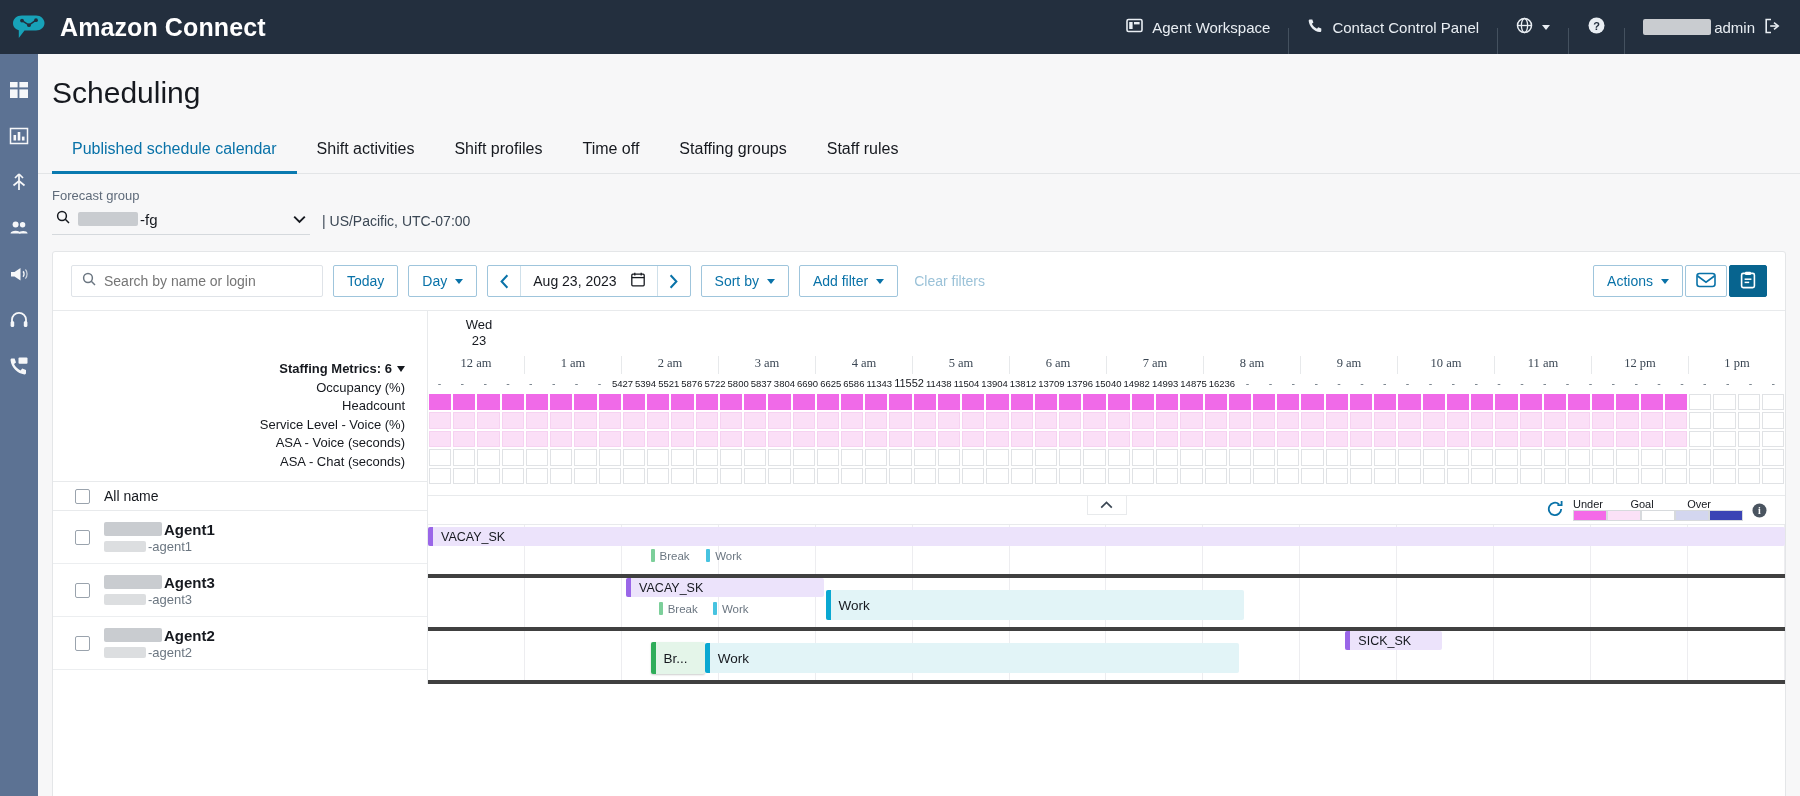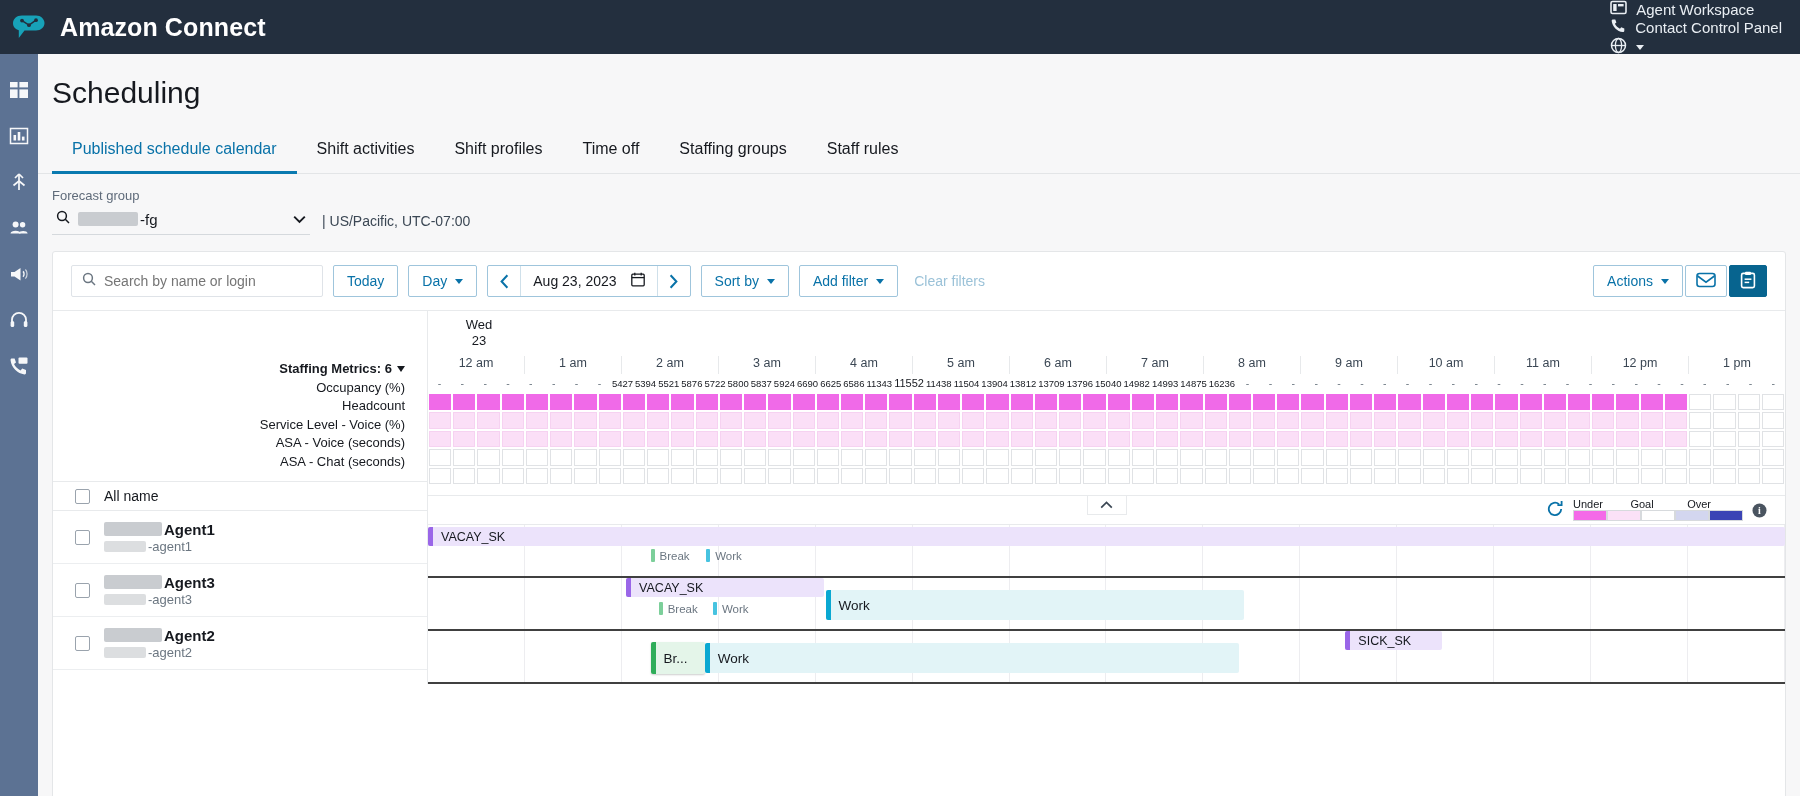--- a/index.html
+++ b/index.html
@@ -16,7 +16,7 @@
   .brand { display: flex; align-items: center; gap: 14px; padding-left: 12px; }
   .logo-cloud { width: 34px; height: 30px; position: relative; }
   .brand-title { font-size: 25px; font-weight: 700; letter-spacing: .1px; }
-  .top-right { margin-left: auto; display: flex; align-items: flex-start; height: 100%; flex-direction: column; }
+  .top-right { margin-left: auto; display: flex; align-items: flex-end; height: 100%; }
   .top-item {
     display: flex; align-items: center; gap: 9px; padding: 0 18px;
     font-size: 15px; height: 100%; color: #e9eef3;

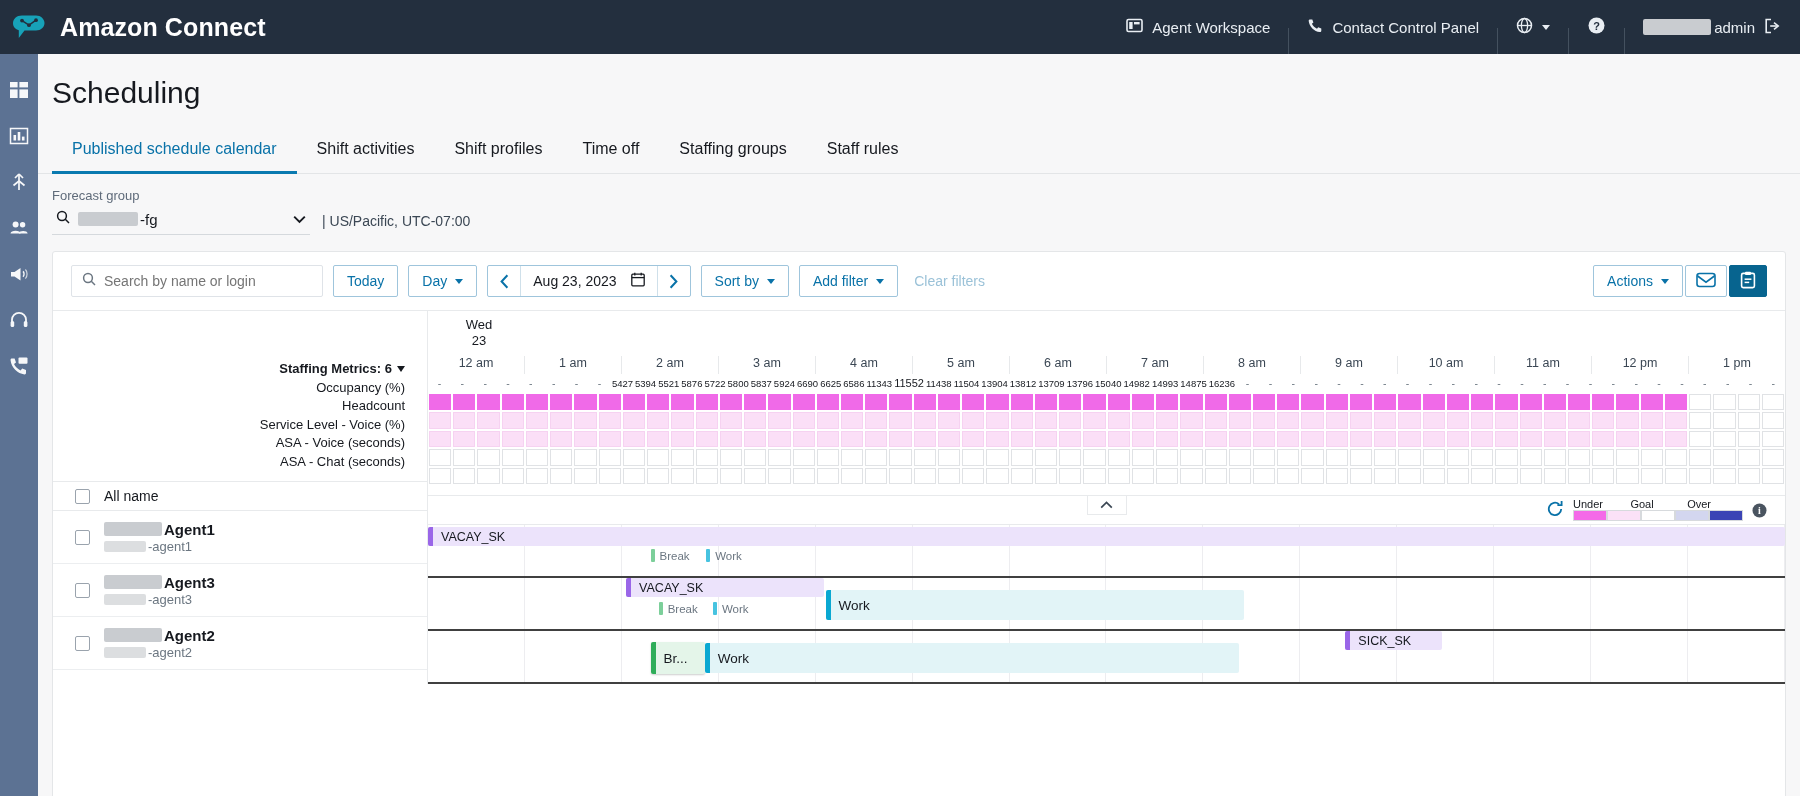--- a/index.html
+++ b/index.html
@@ -93,7 +93,7 @@
   .mlabel.head { font-weight: 700; display: flex; justify-content: flex-end; align-items: center; gap: 5px; }
   .caret-dark { width: 0; height: 0; border-left: 4.5px solid transparent; border-right: 4.5px solid transparent; border-top: 6px solid #16191f; }
   .daterow { height: 45px; text-align: center; font-size: 13px; color: #16191f; line-height: 16px; padding-top: 6px; }
-  .hours { display: flex; height: 18px; position: relative; }
+  .hours { display: flex; height: 18px; position: relative; font-family: Liberation Serif, serif; }
   .hour { flex: 1 0 0; font-size: 12.5px; color: #3b4754; text-align: center; position: relative; }
   .metric-row { display: flex; height: 18.5px; }
   .cell { flex: 1 0 0; display: flex; }

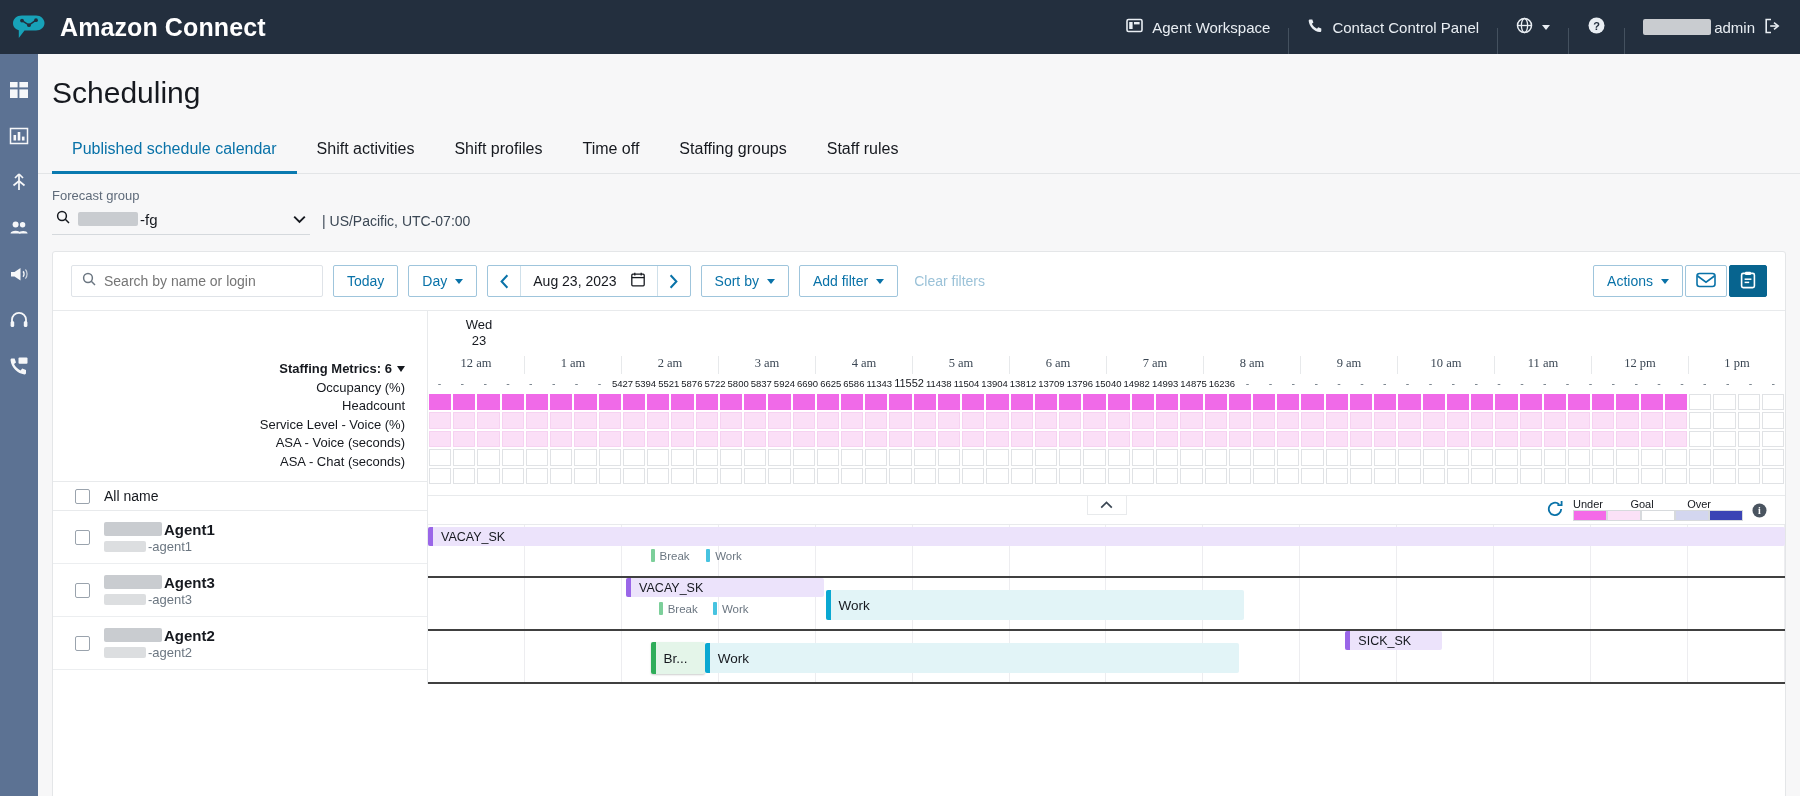--- a/index.html
+++ b/index.html
@@ -495,7 +495,7 @@
                 <div class="sub" style="color: rgb(22, 25, 31); font-size: 9.5px;">5837</div>
               </div>
               <div class="cell">
-                <div class="sub" style="color: rgb(22, 25, 31); font-size: 9.5px;">5924</div>
+                <div class="sub" style="color: rgb(22, 25, 31); font-size: 9.5px;">3804</div>
               </div>
               <div class="cell">
                 <div class="sub" style="color: rgb(22, 25, 31); font-size: 9.5px;">6690</div>

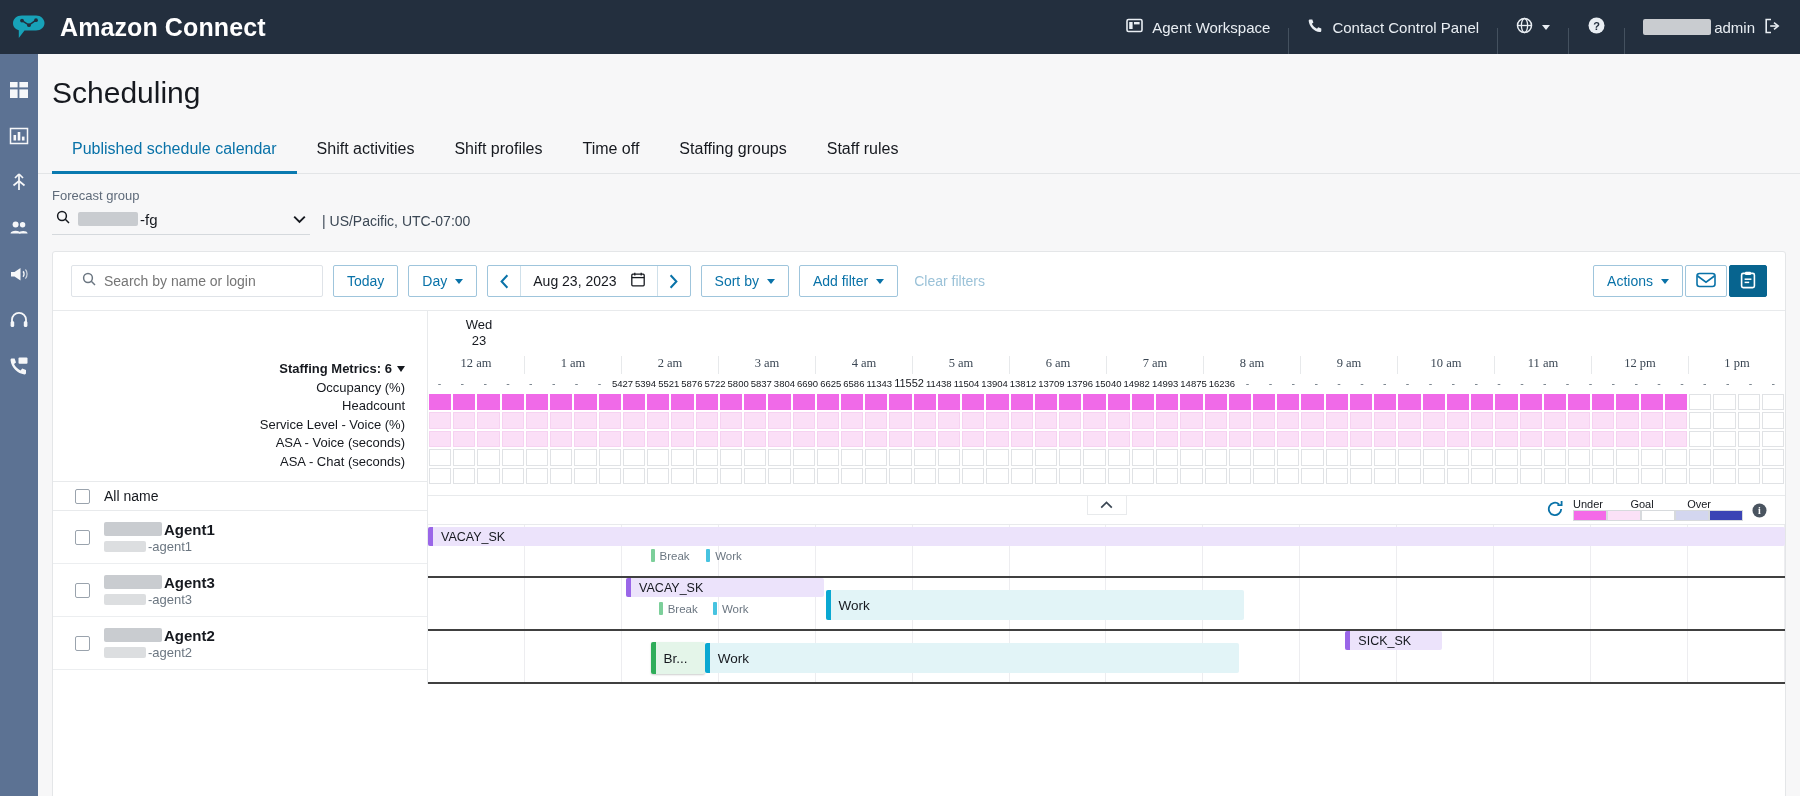--- a/index.html
+++ b/index.html
@@ -121,7 +121,7 @@
   .vbands { position: absolute; inset: 0; display: flex; pointer-events: none; }
   .vband { flex: 1 0 0; border-right: 1px solid #ededf0; }
   .shifts { position: relative; }
-  .shift-row { height: 53px; position: relative; border-bottom: 2px solid #404040; }
+  .shift-row { height: 53px; position: relative; border-bottom: 4px solid #404040; }
   .blk { position: absolute; border-radius: 2px; display: flex; align-items: center; font-size: 13.5px; color: #16191f; overflow: hidden; }
   .blk .lbar { width: 5px; height: 100%; flex: 0 0 5px; }
   .blk .txt { padding-left: 8px; white-space: nowrap; overflow: hidden; }

